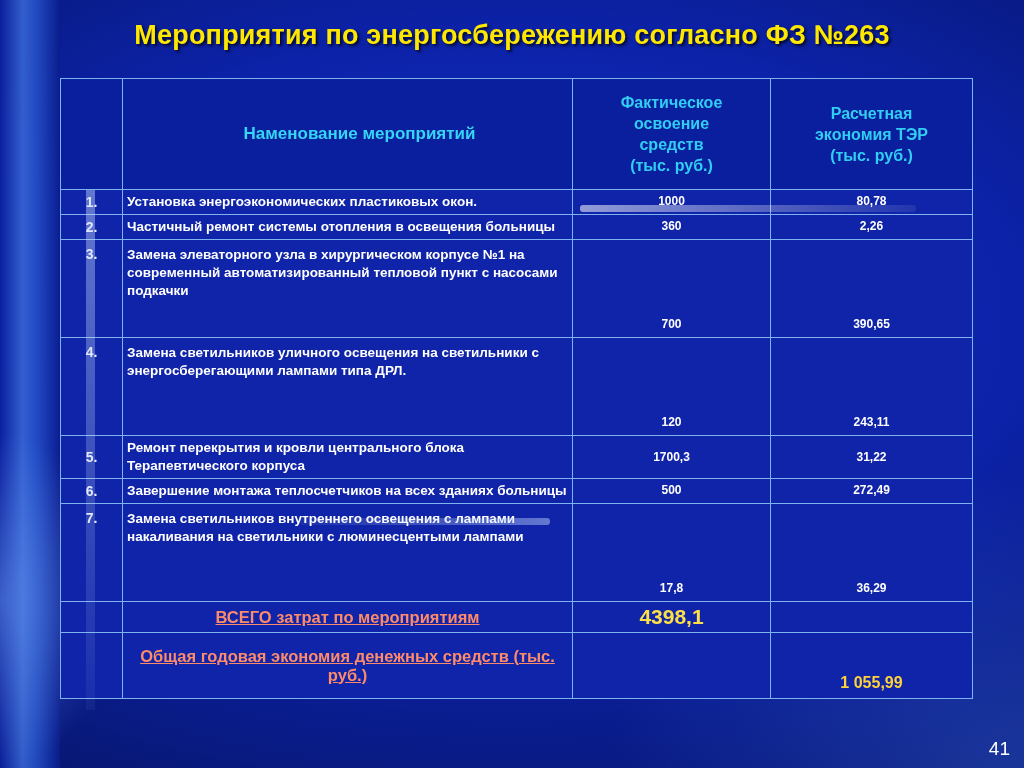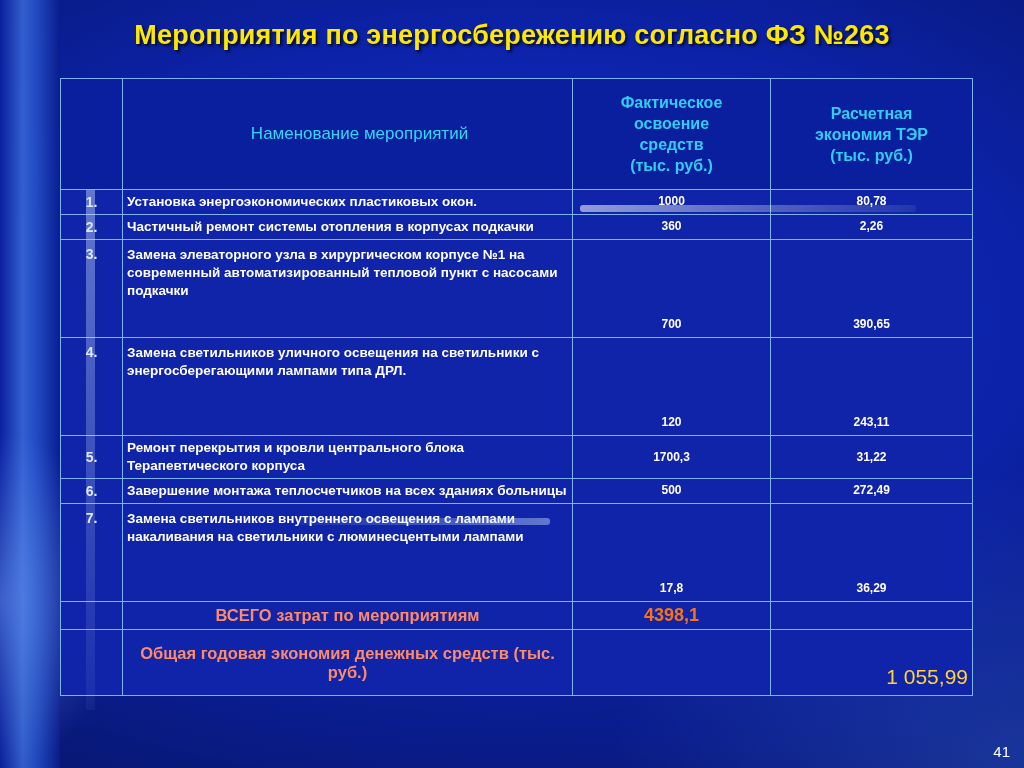--- a/index.html
+++ b/index.html
@@ -61,7 +61,7 @@
     height:104px;
   }
   .head-mid{
-    color:#35d6f5;font-size:17px;font-weight:normal;line-height:22px;padding-left:28px;
+    color:#35d6f5;font-size:17px;font-weight:bold;line-height:22px;padding-left:28px;
   }
   .head-cell{
     color:#31cdf2;font-size:16px;font-weight:bold;line-height:21px;

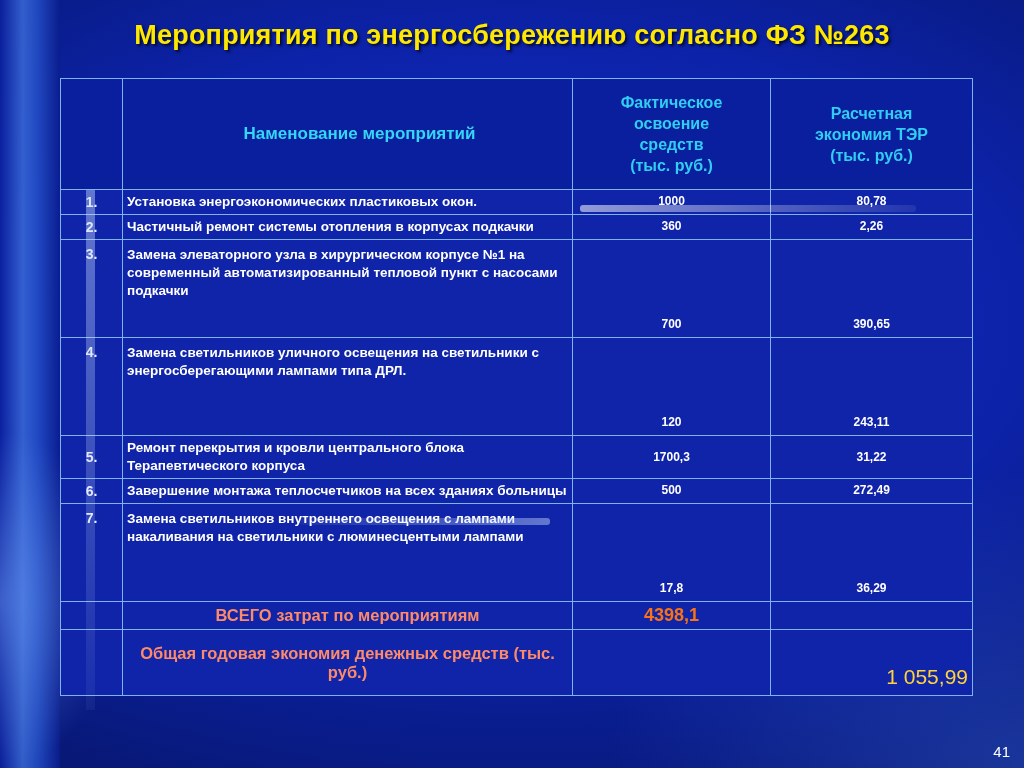--- a/index.html
+++ b/index.html
@@ -153,7 +153,7 @@
       </tr>
       <tr>
         <td class="idx">2.</td>
-        <td class="desc">Частичный ремонт системы отопления в корпусах подкачки</td>
+        <td class="desc">Частичный ремонт системы отопления в освещения больницы</td>
         <td class="val">360</td>
         <td class="val">2,26</td>
       </tr>

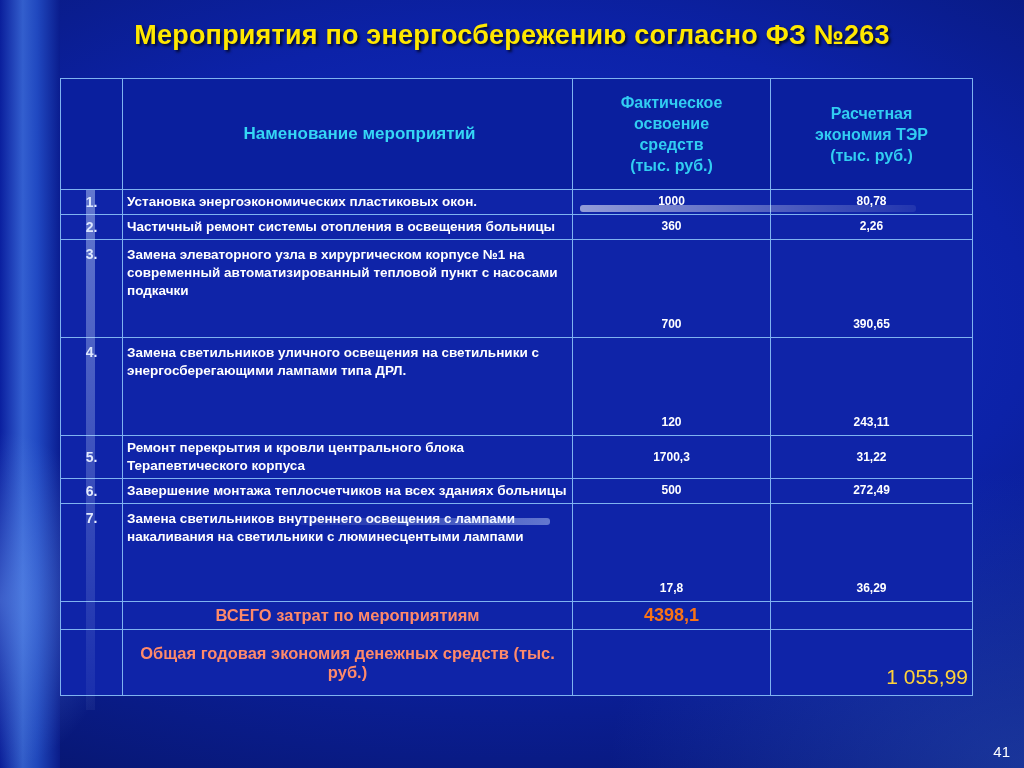--- a/index.html
+++ b/index.html
@@ -81,7 +81,7 @@
     vertical-align:bottom;padding-bottom:6px;
   }
   .total-label{
-    text-align:center;font-size:16.5px;font-weight:bold;color:#ff8a6a;
+    text-align:center;font-size:16.5px;font-weight:bold;color:#ff8a6a;text-decoration:underline;
   }
   .total-val{
     text-align:center;font-size:18px;font-weight:bold;color:#f97316;margin-top:8px;

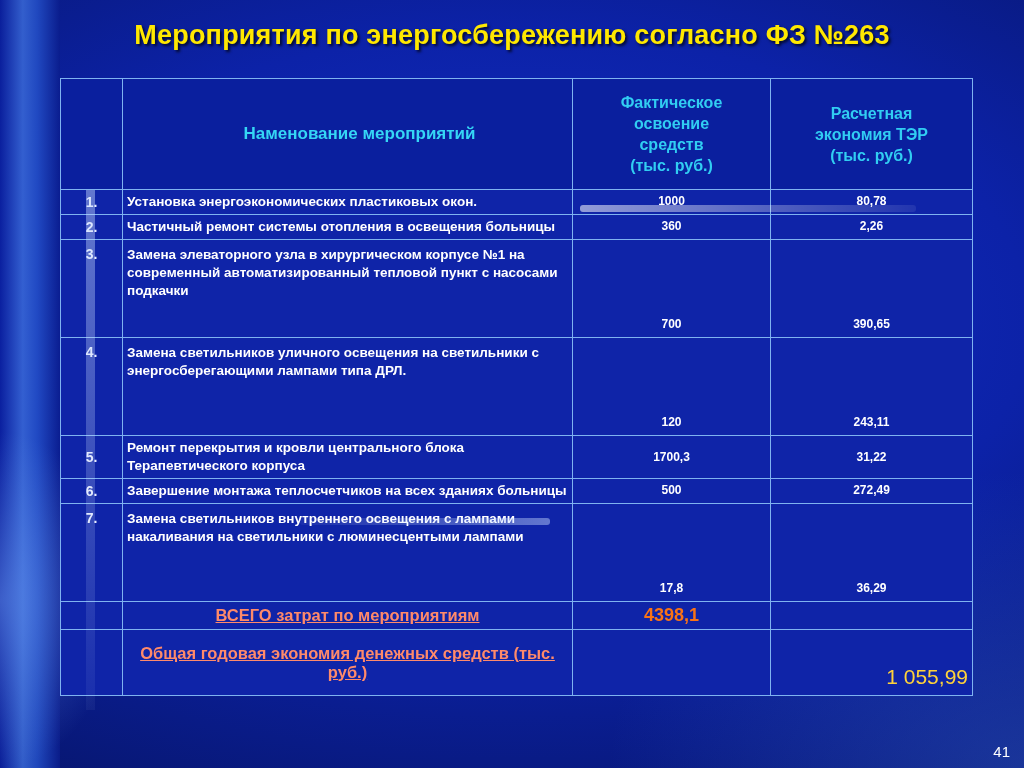--- a/index.html
+++ b/index.html
@@ -84,7 +84,7 @@
     text-align:center;font-size:16.5px;font-weight:bold;color:#ff8a6a;text-decoration:underline;
   }
   .total-val{
-    text-align:center;font-size:18px;font-weight:bold;color:#f97316;margin-top:8px;
+    text-align:center;font-size:21px;font-weight:bold;color:#fde047;margin-top:8px;
   }
   .total-val-big{
     text-align:right;font-size:21px;font-weight:normal;color:#ffd23a;

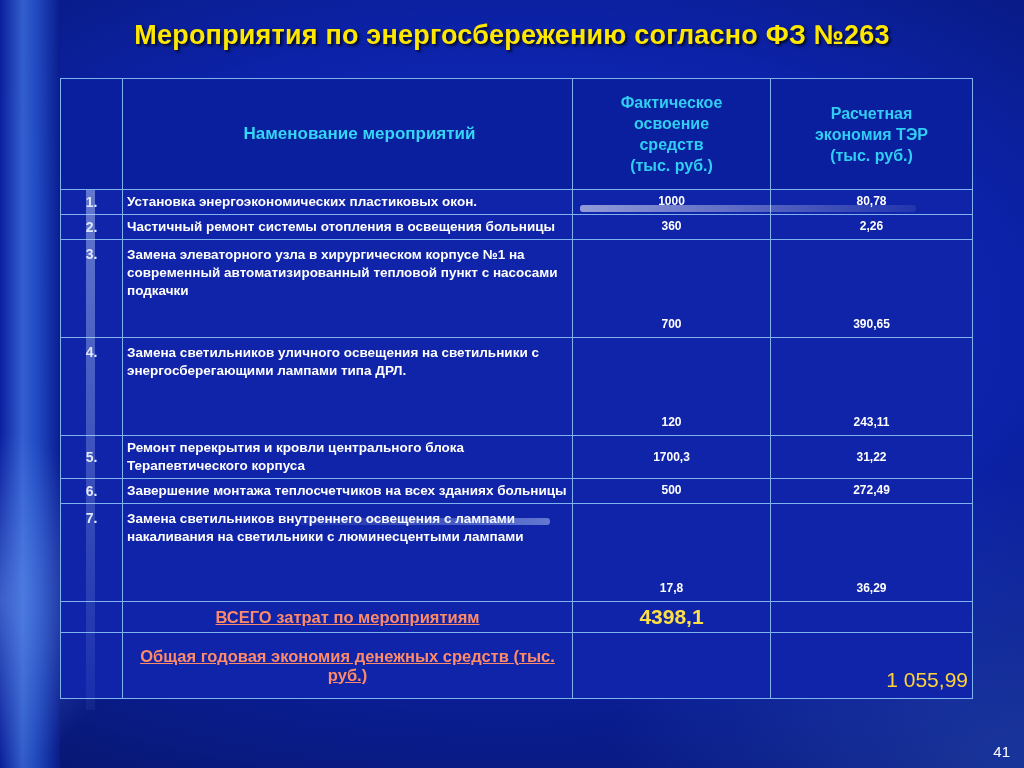--- a/index.html
+++ b/index.html
@@ -87,7 +87,7 @@
     text-align:center;font-size:21px;font-weight:bold;color:#fde047;margin-top:8px;
   }
   .total-val-big{
-    text-align:right;font-size:21px;font-weight:normal;color:#ffd23a;
+    text-align:center;font-size:16px;font-weight:bold;color:#ffd23a;
   }
   .r-tall td{height:88px;}
 

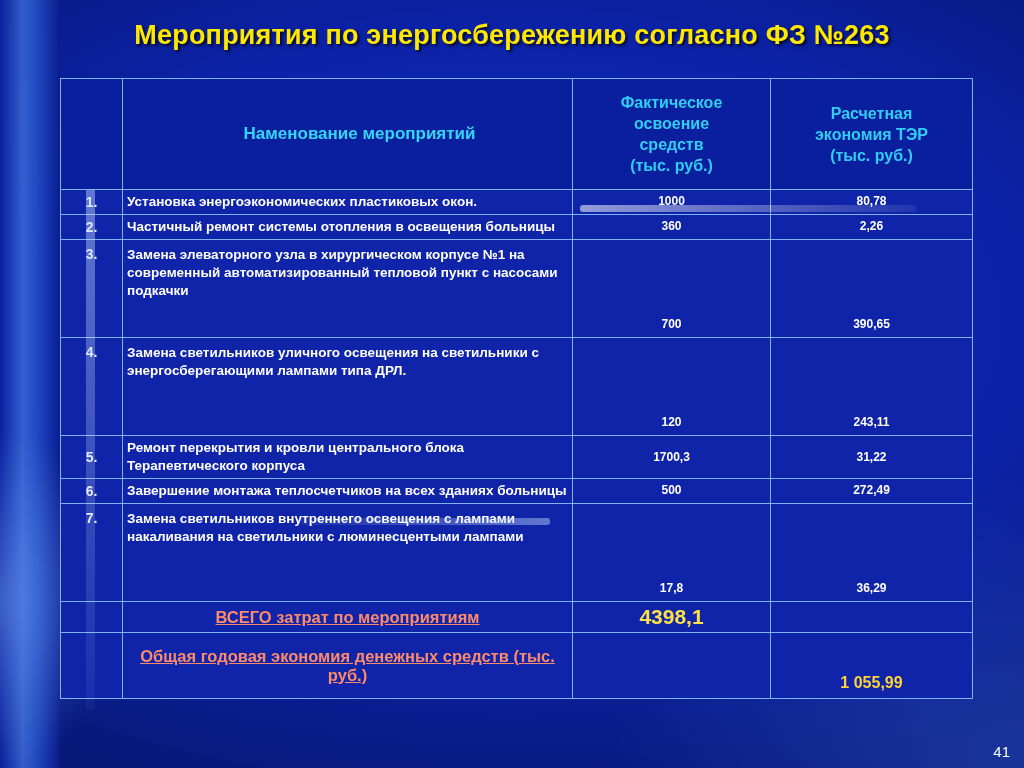--- a/index.html
+++ b/index.html
@@ -92,7 +92,7 @@
   .r-tall td{height:88px;}
 
   .page-num{
-    position:absolute;right:14px;bottom:8px;color:#ffffff;font-size:15px;
+    position:absolute;right:14px;bottom:8px;color:#ffffff;font-size:19px;
   }
 
   

